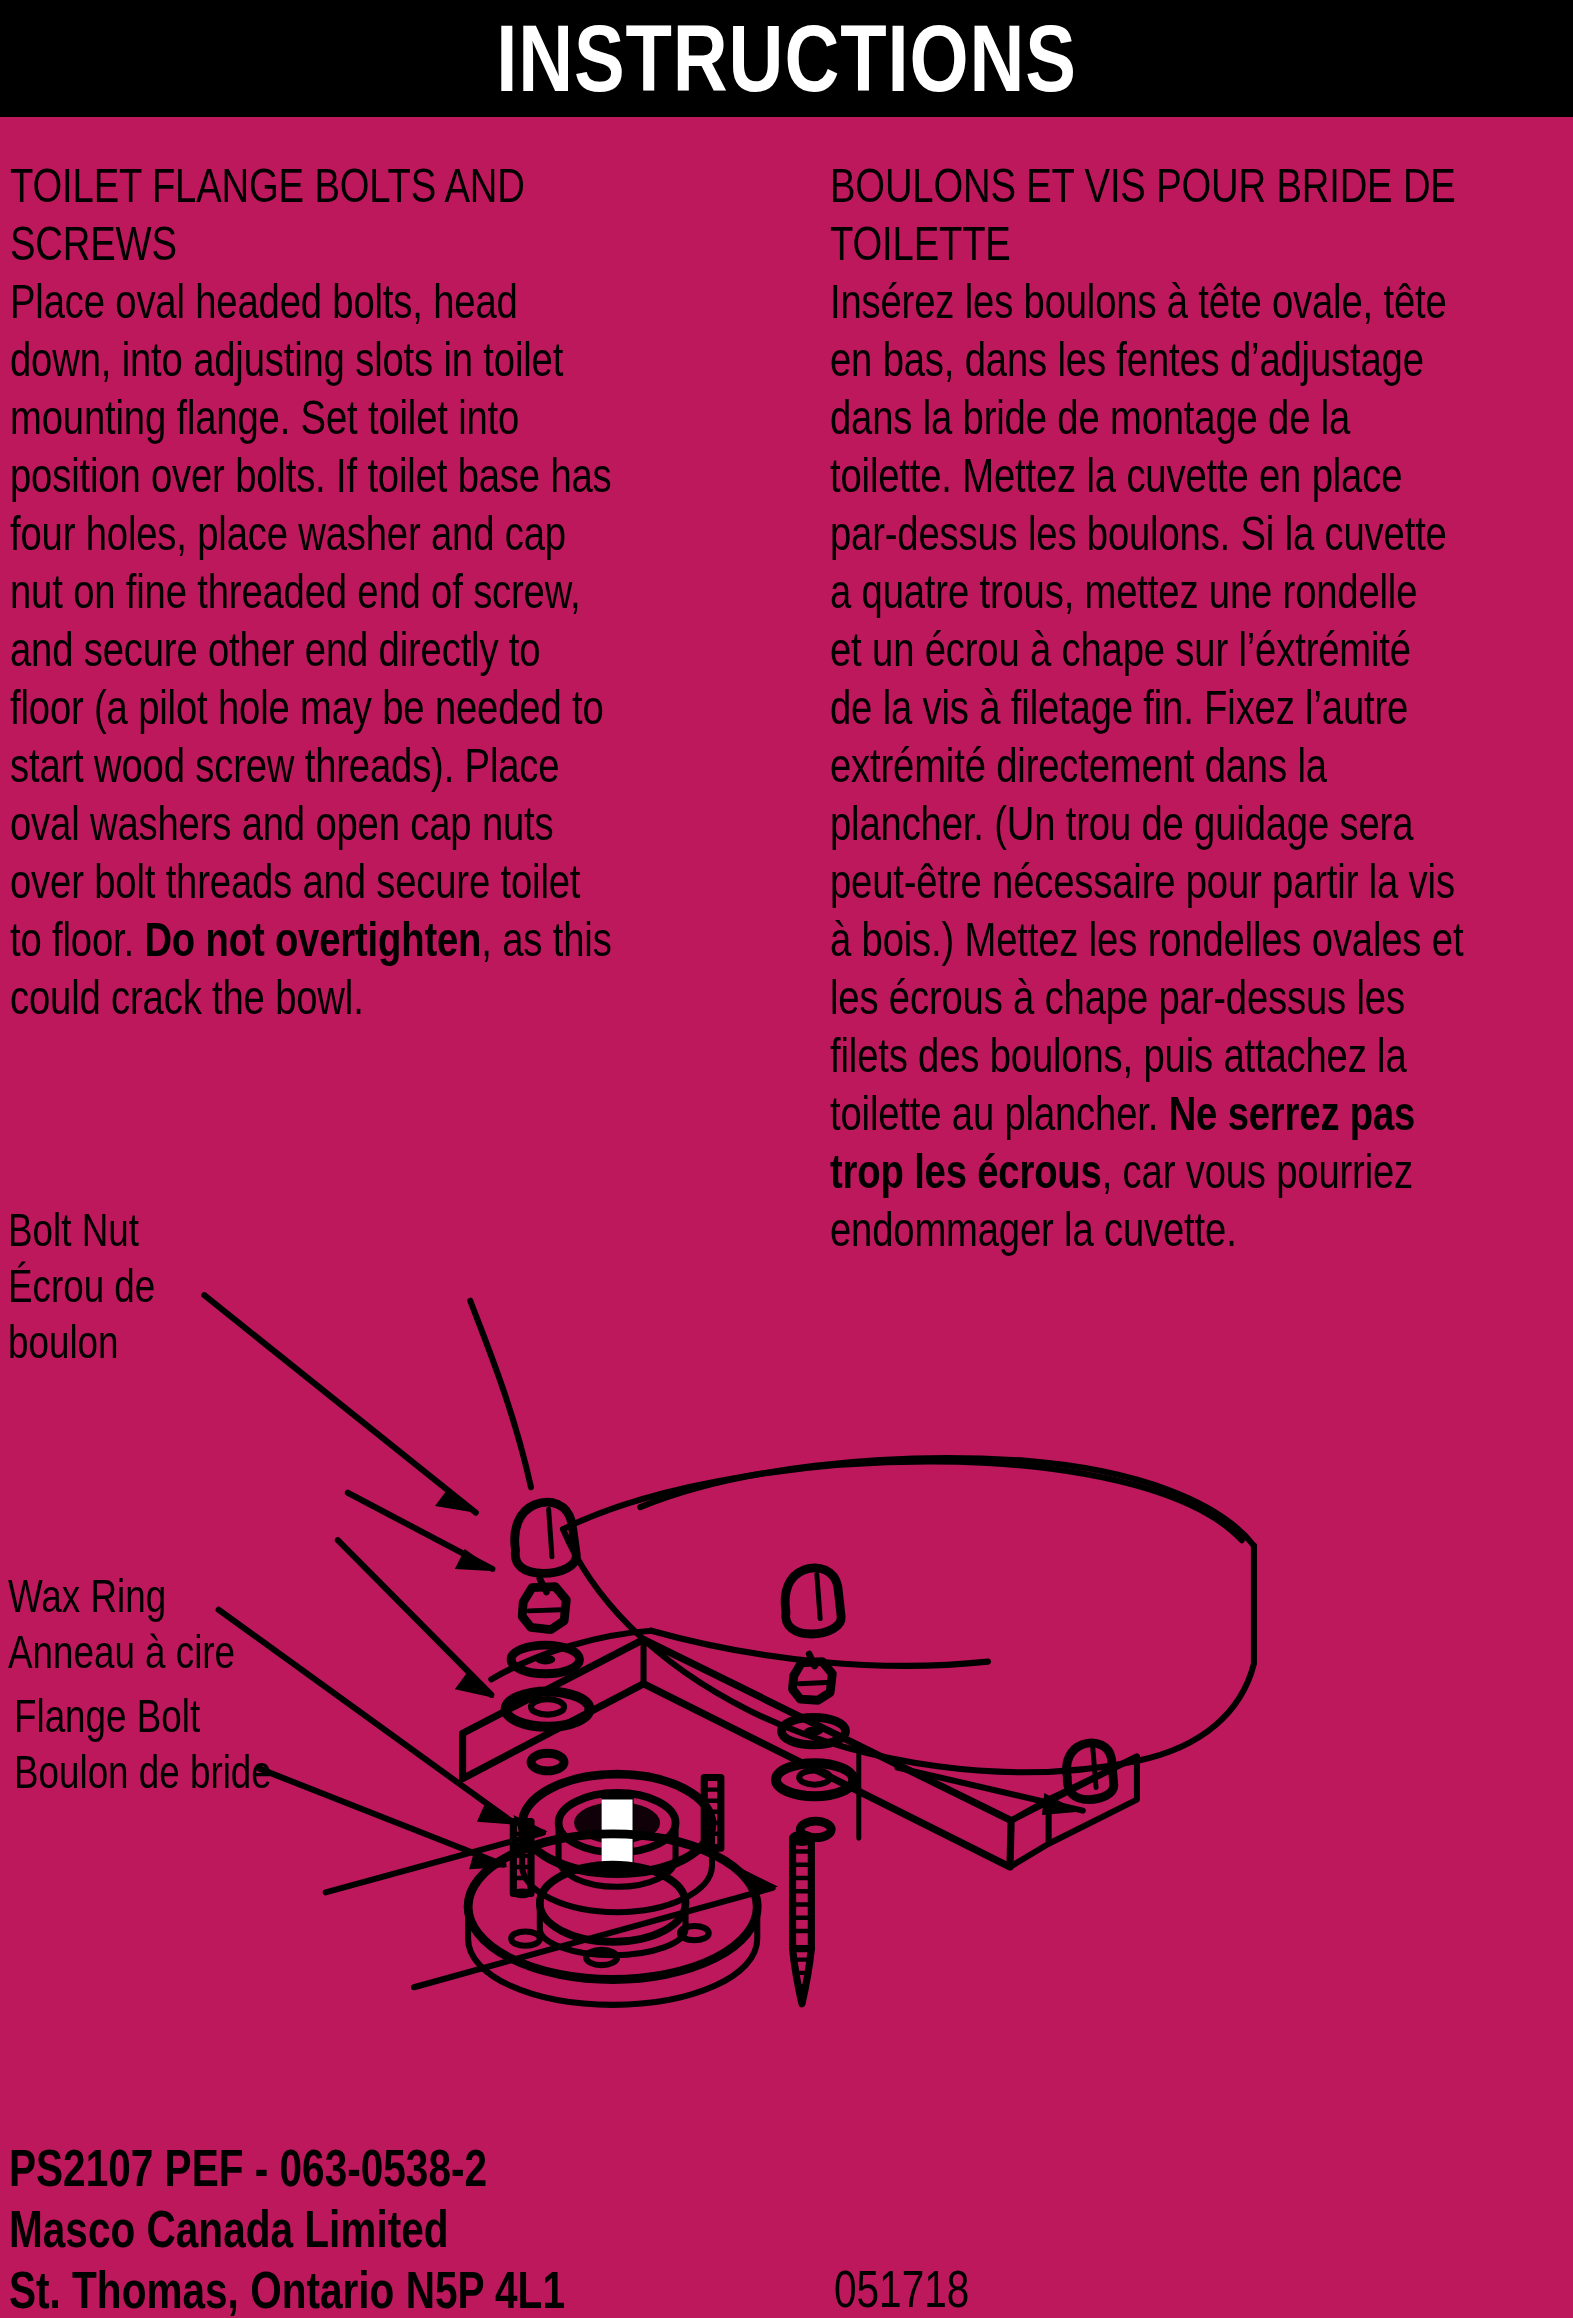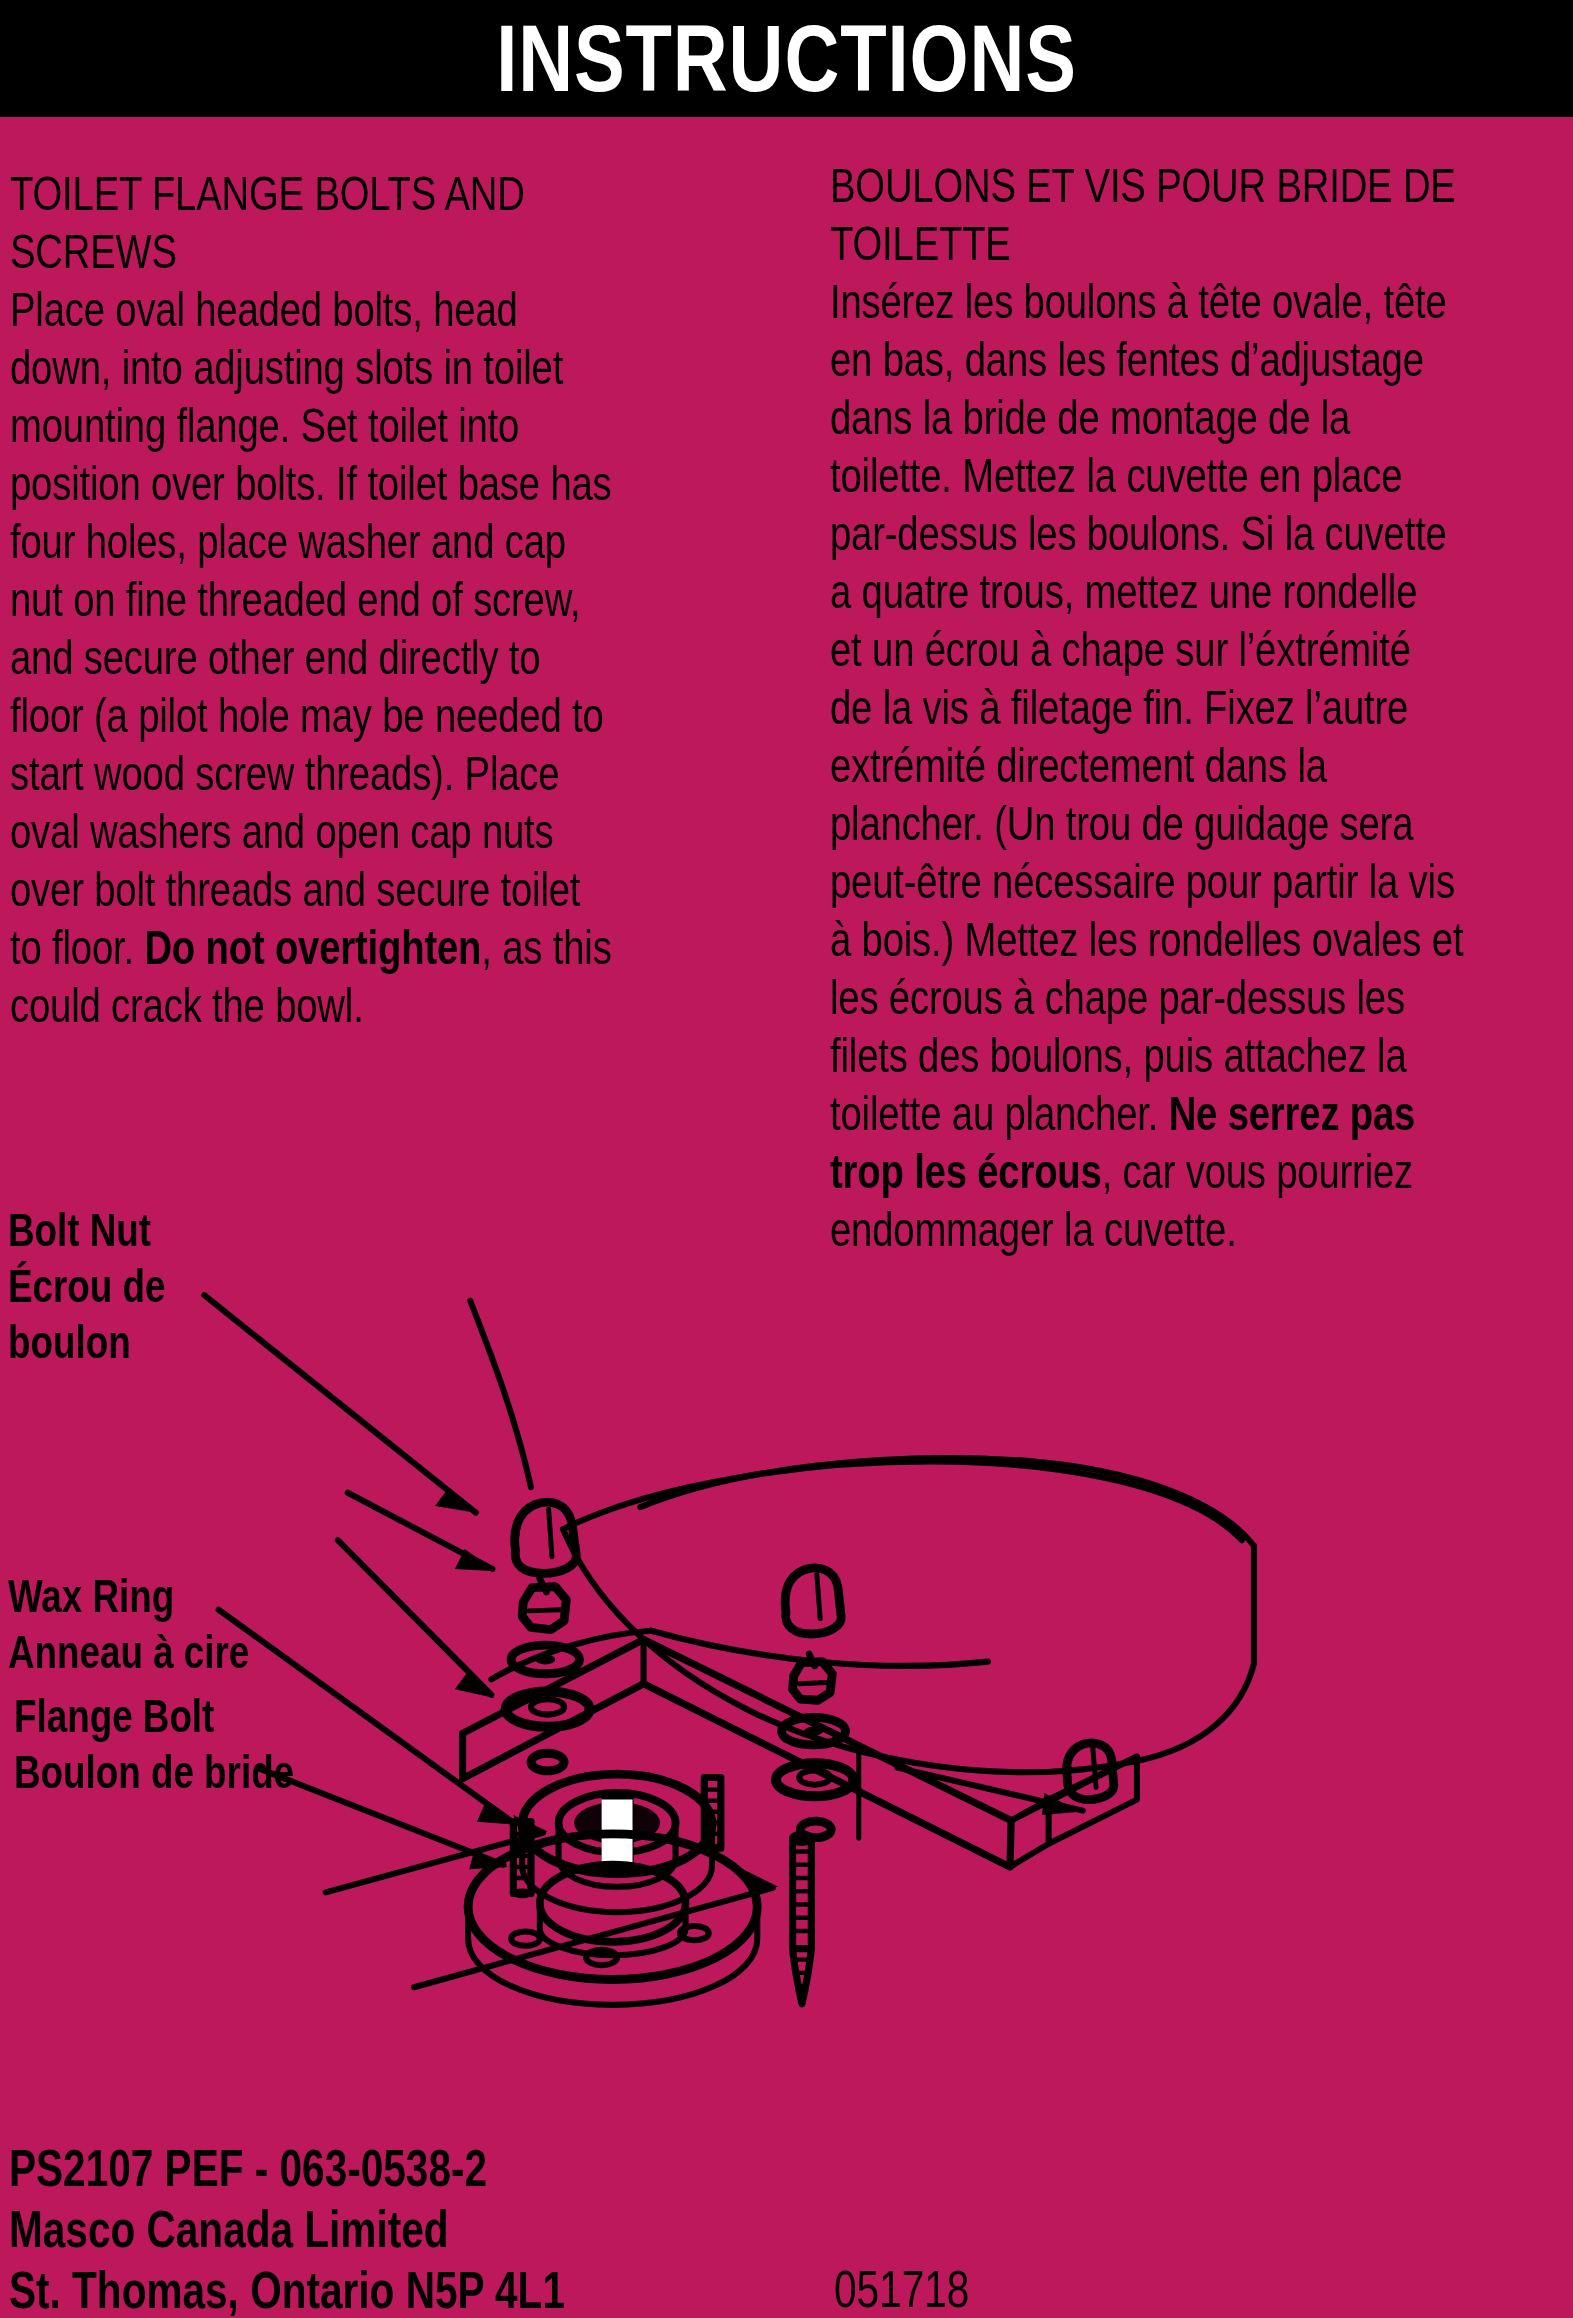--- a/index.html
+++ b/index.html
@@ -60,7 +60,7 @@
     transform-origin: left center;
     height: 58px;
   }
-  #col-en { left: 10px; width: 806px; margin-top: 8px; }
+  #col-en { left: 10px; width: 806px; }
   #col-fr { left: 830px; width: 751px; }
   .bold { font-weight: bold; }
 

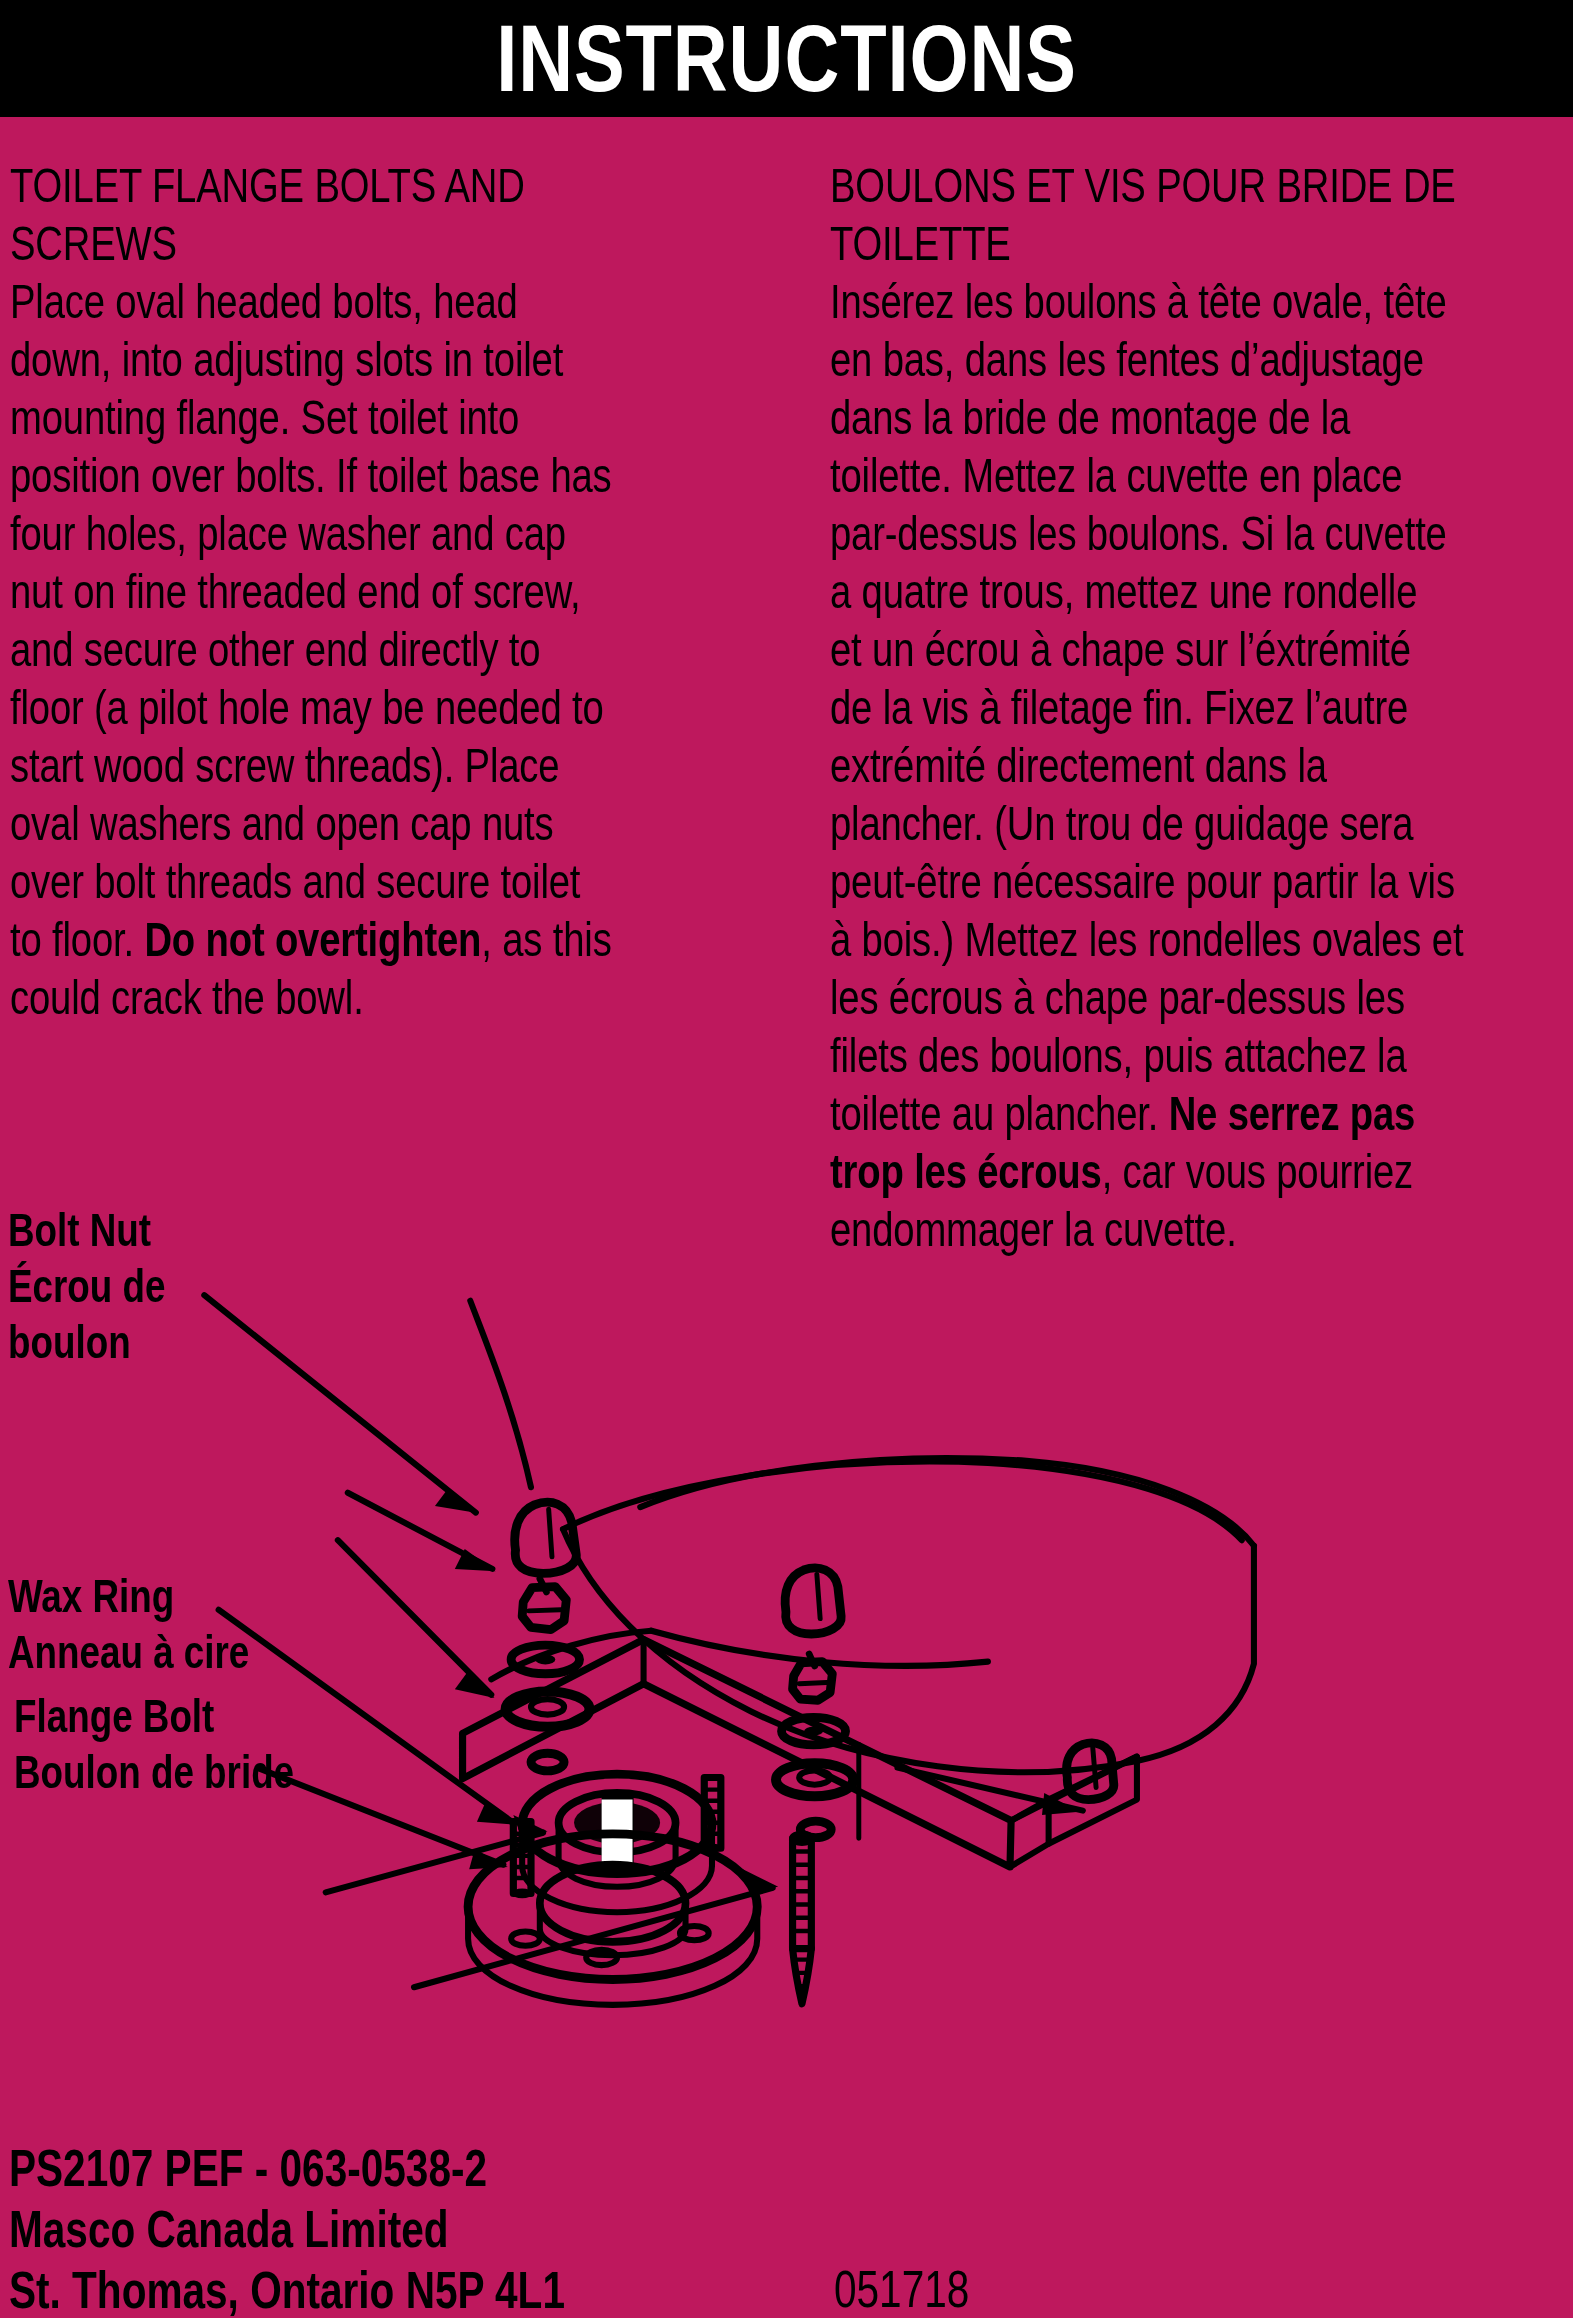--- a/index.html
+++ b/index.html
@@ -79,7 +79,7 @@
     position: absolute;
     font-size: 46px;
     line-height: 56px;
-    font-weight: bold;
+    font-weight: normal;
     white-space: nowrap;
   }
   .diagram-label .ln {

